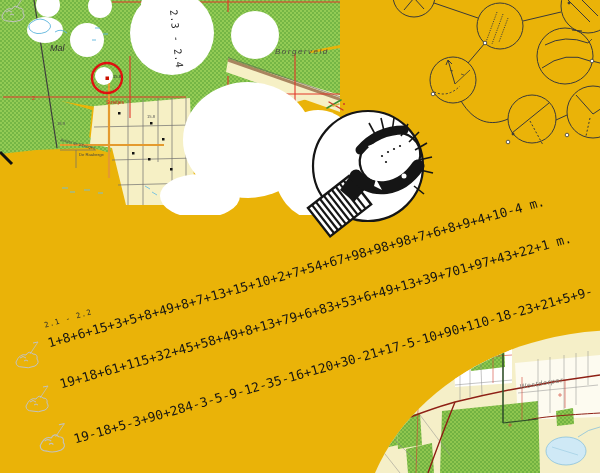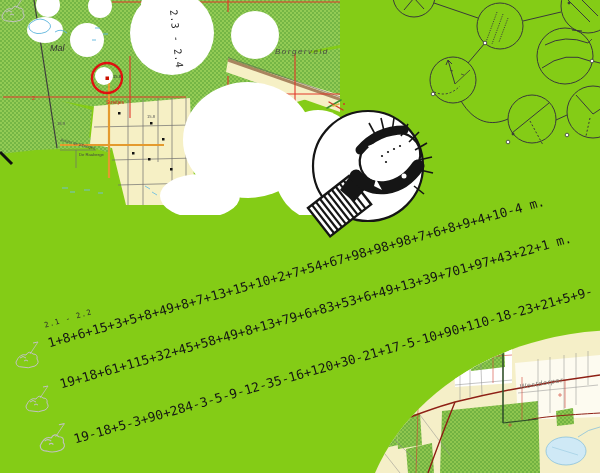--- a/index.html
+++ b/index.html
@@ -3,7 +3,7 @@
 <meta charset="utf-8">
 <style>
   html,body{margin:0;padding:0;background:#fff;}
-  #canvas{position:relative;width:600px;height:473px;background:#84cc16;overflow:hidden;
+  #canvas{position:relative;width:600px;height:473px;background:#eab308;overflow:hidden;
           font-family:"Liberation Sans",sans-serif;}
   .abs{position:absolute;}
   svg{display:block;}

